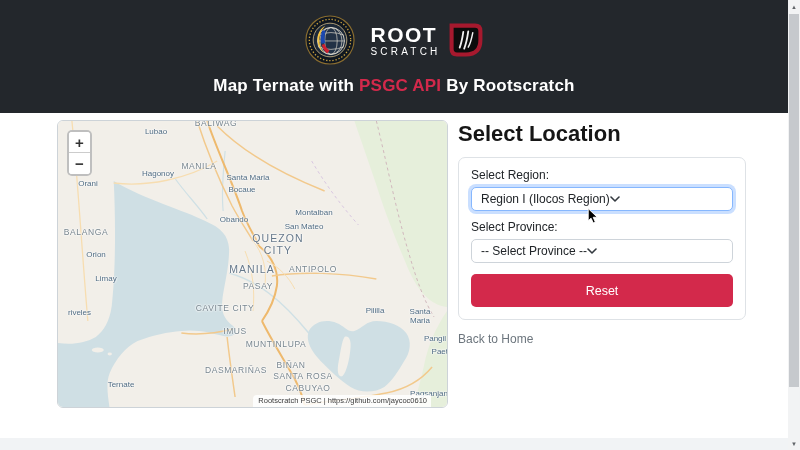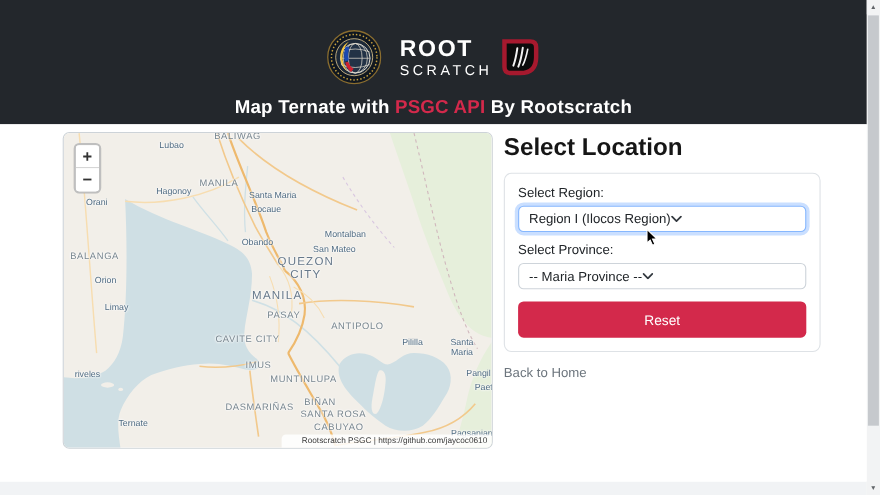--- a/index.html
+++ b/index.html
@@ -14,7 +14,7 @@
 
   
   .header{height:113px;background:var(--header-bg);display:flex;flex-direction:column;
-    align-items:center;padding-top:27px;flex:none}
+    align-items:center;padding-top:15px;flex:none}
   .logos{display:flex;align-items:center;gap:16px}
   .rs-logo{display:flex;align-items:center;gap:7px}
   .rs-text{display:flex;flex-direction:column;line-height:1}

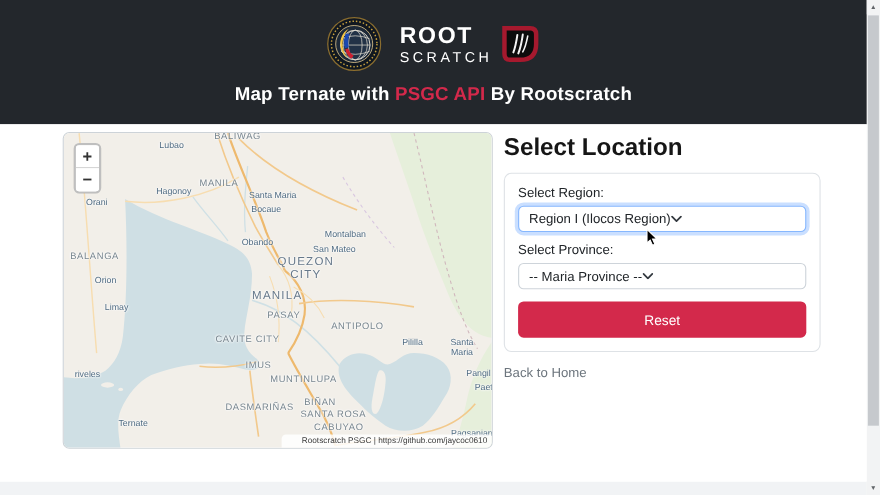--- a/index.html
+++ b/index.html
@@ -19,7 +19,7 @@
   .rs-logo{display:flex;align-items:center;gap:7px}
   .rs-text{display:flex;flex-direction:column;line-height:1}
   .rs-root{color:#fff;font-size:21px;font-weight:bold;letter-spacing:1.5px}
-  .rs-scratch{color:#fff;font-size:13px;letter-spacing:3.2px;margin-top:2px}
+  .rs-scratch{color:#fff;font-size:10px;letter-spacing:3.2px;margin-top:2px}
   .title{margin-top:11px;color:#fff;font-size:17px;font-weight:bold;letter-spacing:.2px}
   .title .hl{color:var(--accent-red)}
 

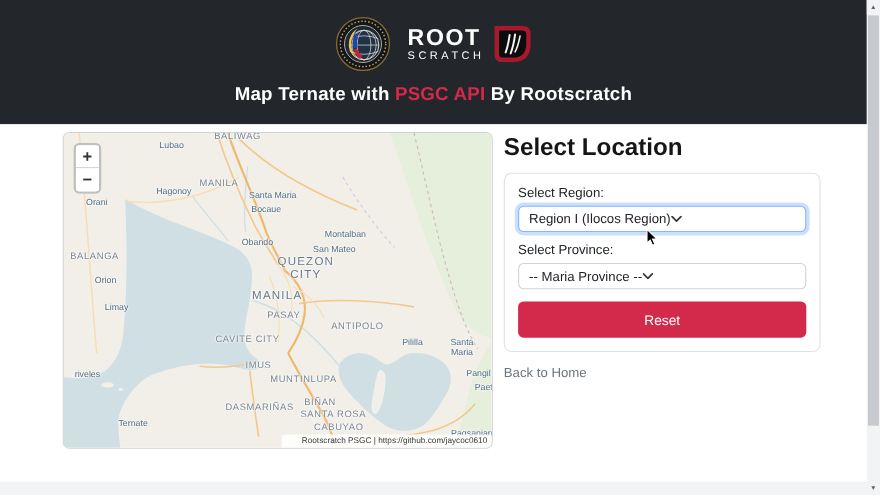--- a/index.html
+++ b/index.html
@@ -203,7 +203,7 @@
           </div>
           <div class="field-label mt">Select Province:</div>
           <div class="selectbox normal">
-            <span>-- Maria Province --</span>
+            <span>-- Select Province --</span>
             <svg width="10" height="6" viewBox="0 0 10 6">
               <path d="M1,1 L5,5 L9,1" fill="none" stroke="#343a40" stroke-width="1.6" stroke-linecap="round" stroke-linejoin="round"></path>
             </svg>

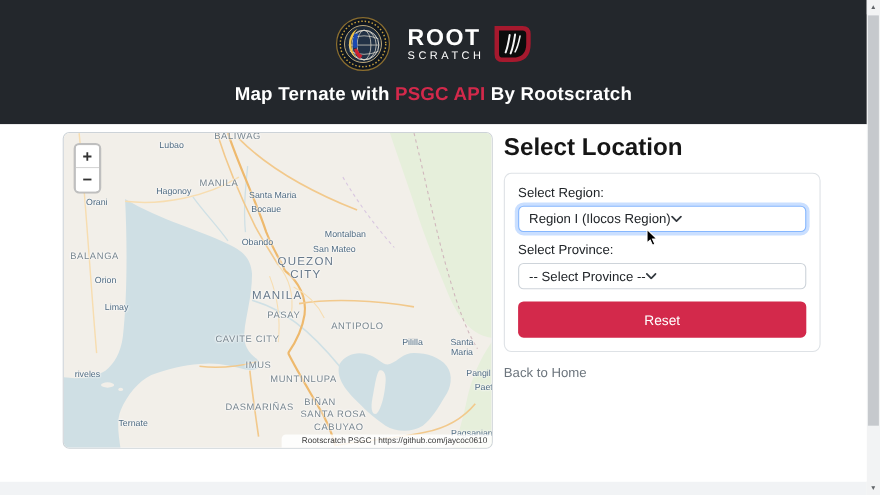--- a/index.html
+++ b/index.html
@@ -166,7 +166,7 @@
             <span class="plabel tier1" style="left: 220px; top: 123px;">QUEZON
 CITY</span>
             <span class="plabel tier1" style="left: 194px; top: 148px;">MANILA</span>
-            <span class="plabel tier2" style="left: 267px; top: 149px; margin-top: 27px;">ANTIPOLO</span>
+            <span class="plabel tier2" style="left: 255px; top: 149px;">ANTIPOLO</span>
             <span class="plabel tier2" style="left: 200px; top: 166px;">PASAY</span>
             <span class="plabel tier2" style="left: 167px; top: 188px;">CAVITE CITY</span>
             <span class="plabel tier3" style="left: 317px; top: 190px;">Pililla</span>

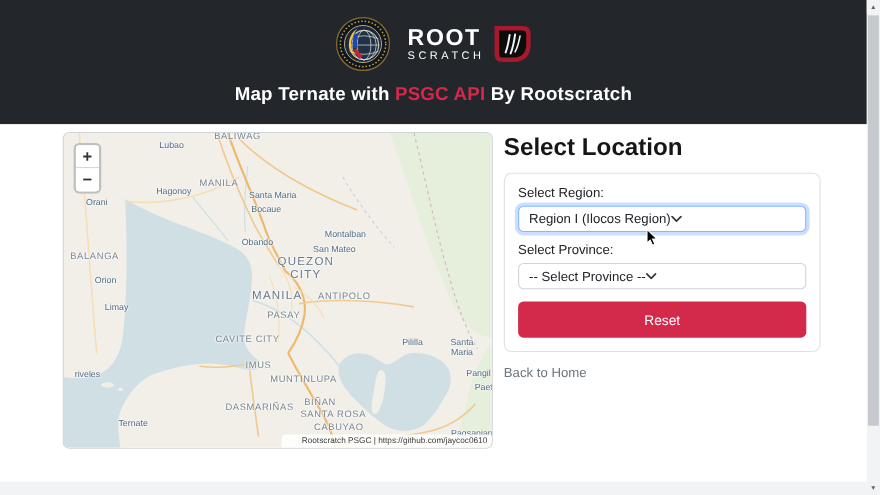--- a/index.html
+++ b/index.html
@@ -160,7 +160,7 @@
             <span class="plabel tier2" style="left: 28px; top: 112px;">BALANGA</span>
             <span class="plabel tier3" style="left: 38px; top: 134px;">Orion</span>
             <span class="plabel tier3" style="left: 48px; top: 158px;">Limay</span>
-            <span class="plabel tier3" style="left: 11px; top: 219px; padding-left: 21px;">riveles</span>
+            <span class="plabel tier3" style="left: 11px; top: 192px; padding-left: 21px;">riveles</span>
             <span class="plabel tier3" style="left: 256px; top: 92px;">Montalban</span>
             <span class="plabel tier3" style="left: 246px; top: 106px;">San Mateo</span>
             <span class="plabel tier1" style="left: 220px; top: 123px;">QUEZON

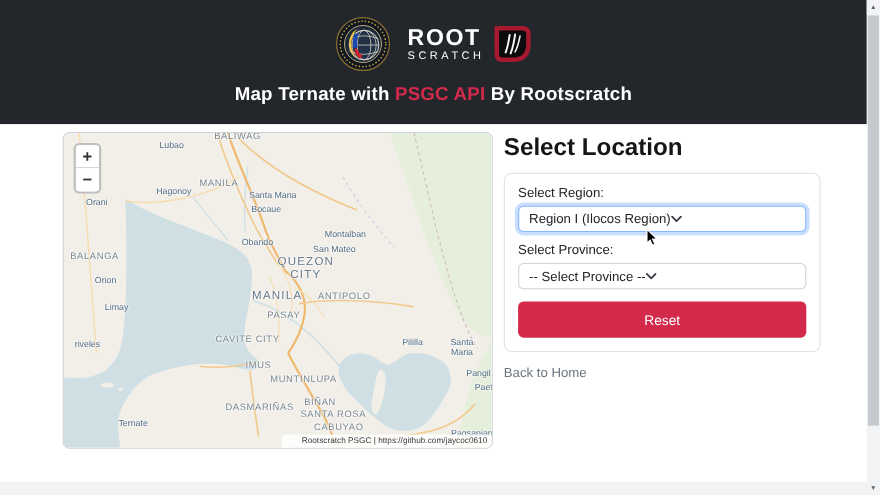--- a/index.html
+++ b/index.html
@@ -41,8 +41,8 @@
   .zoombtn{width:100%;height:21px;display:flex;align-items:center;justify-content:center;
     font-size:15px;font-weight:bold;color:#333;background:#fff;cursor:pointer}
   .zoombtn:first-child{border-bottom:1px solid #ccc}
-  .attribution{position:absolute;right:0;bottom:0;background:rgba(255,255,255,.85);
-    font-size:7.5px;color:#3b3b3b;padding:1px 4px 2px 18px;border-top-left-radius:4px}
+  .attribution{position:absolute;right:16px;bottom:0;background:rgba(255,255,255,.85);
+    font-size:7.5px;color:#3b3b3b;padding:1px 4px 2px 5px;border-top-left-radius:4px}
 
   
   .panel{position:absolute;left:458px;top:8px;width:288px}

